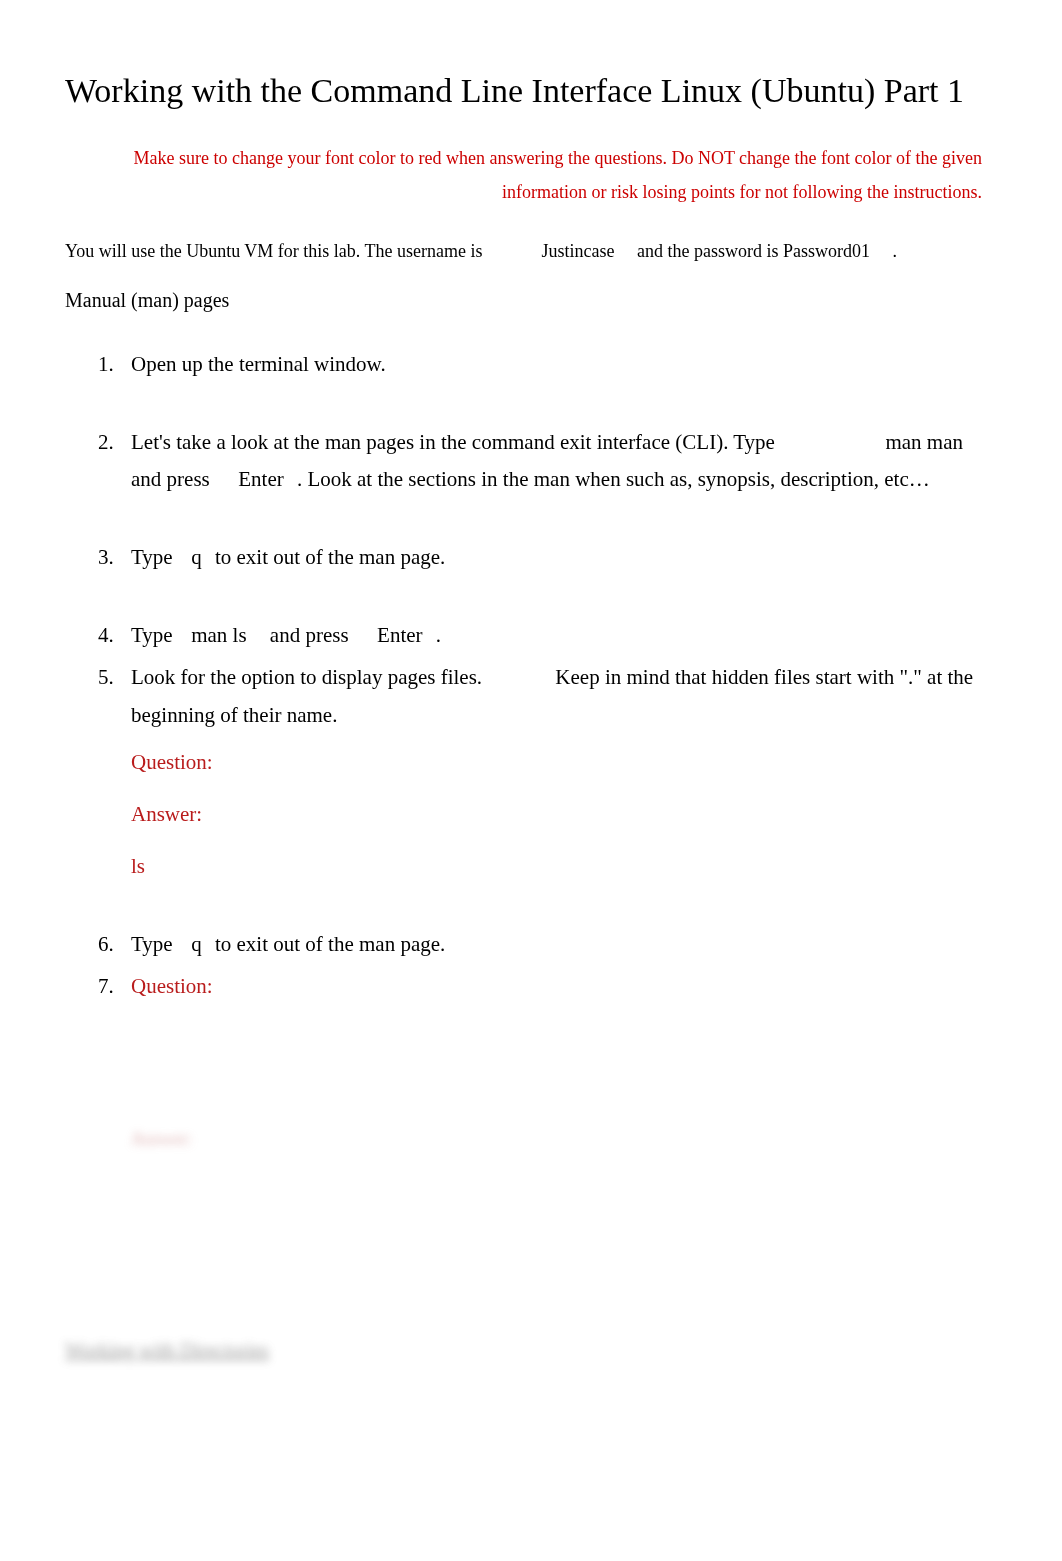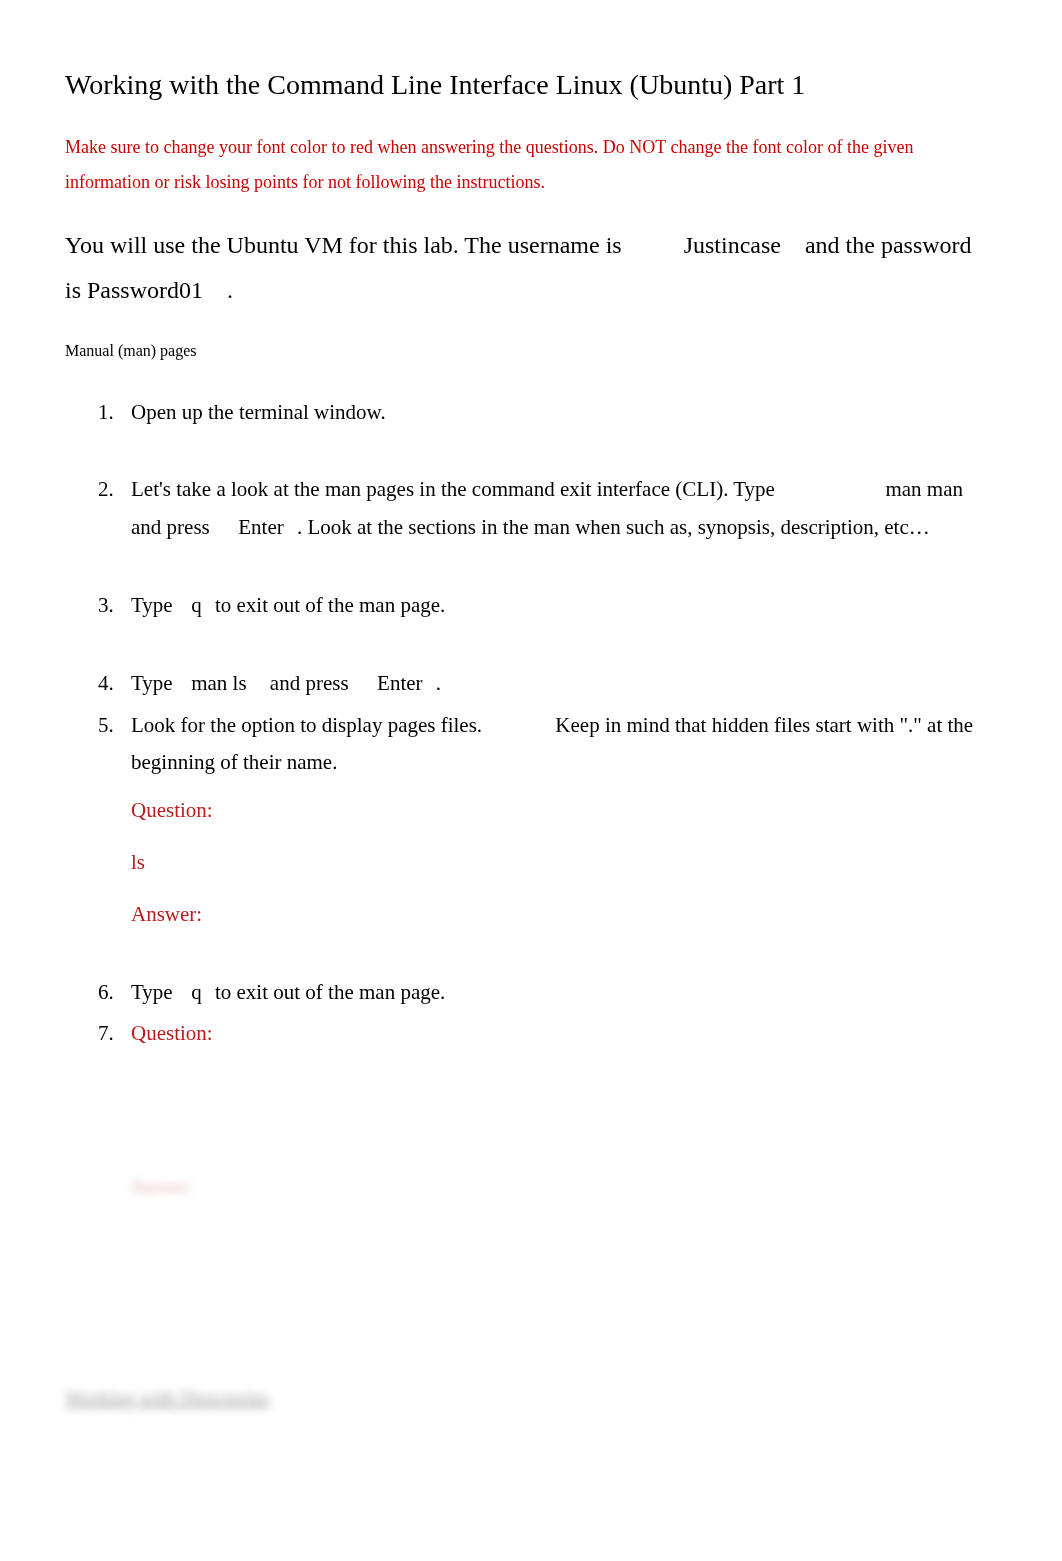--- a/index.html
+++ b/index.html
@@ -12,7 +12,7 @@
       line-height: 1.6;
     }
     h1 {
-      font-size: 28px;
+      font-size: 34px;
       font-weight: normal;
       line-height: 1.8;
       margin-bottom: 20px;

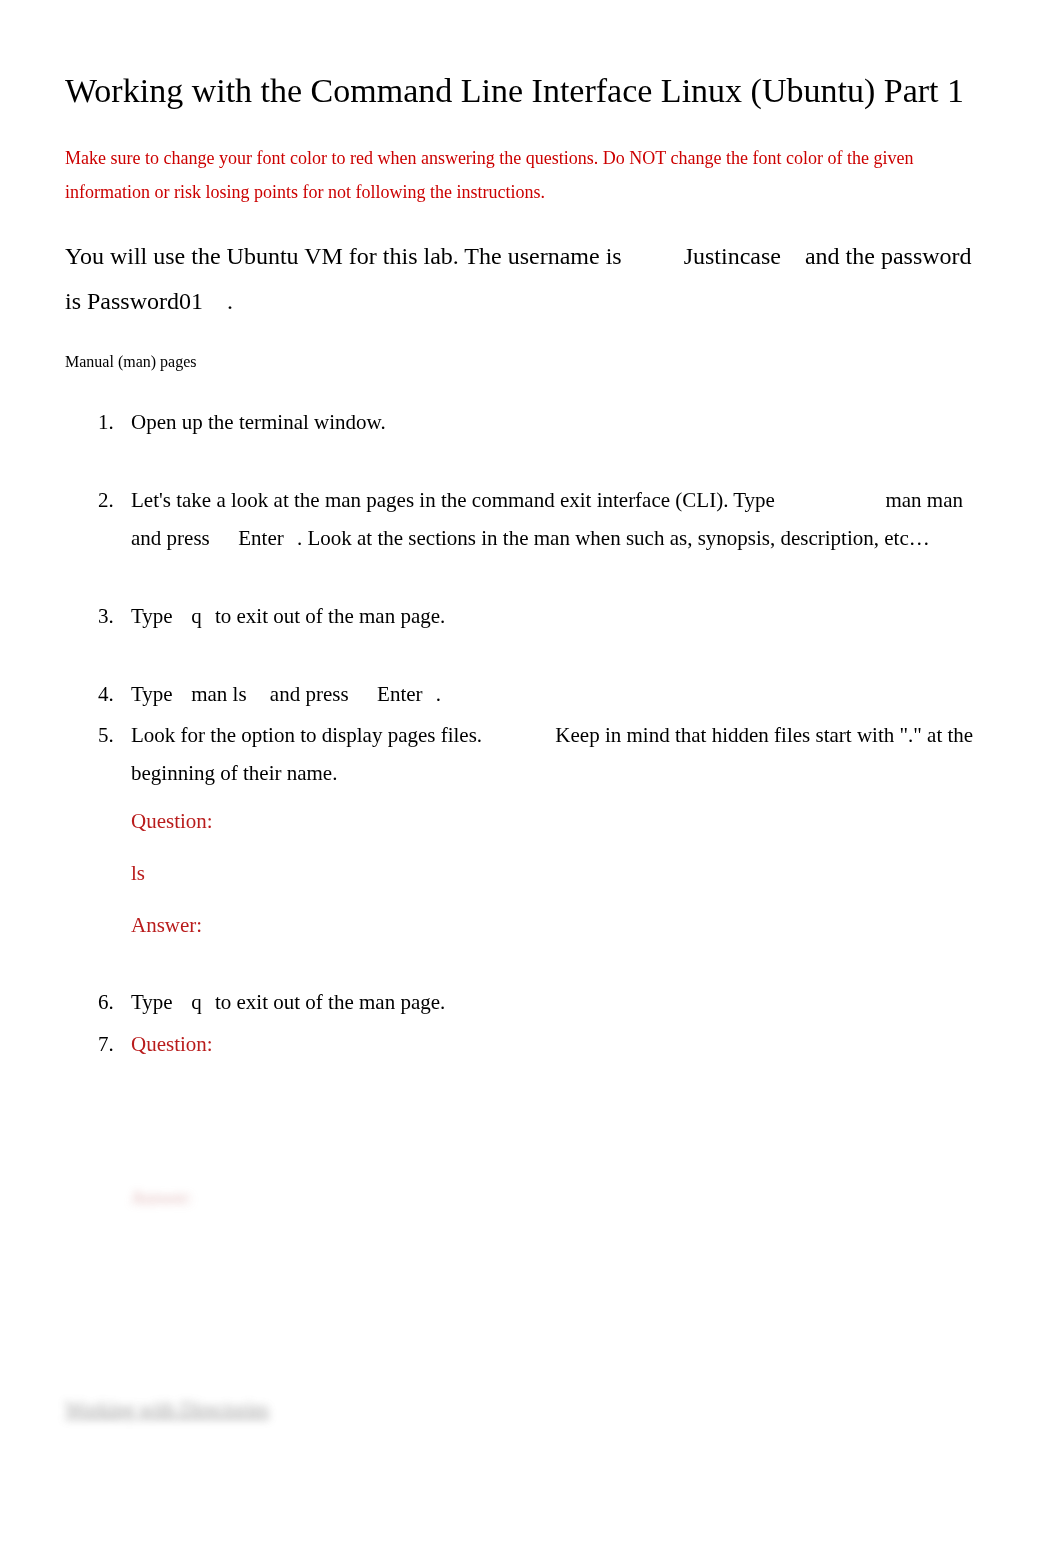--- a/index.html
+++ b/index.html
@@ -22,6 +22,7 @@
       font-size: 18px;
       line-height: 1.9;
       margin-bottom: 24px;
+      text-align: right;
     }
     .intro {
       font-size: 24px;

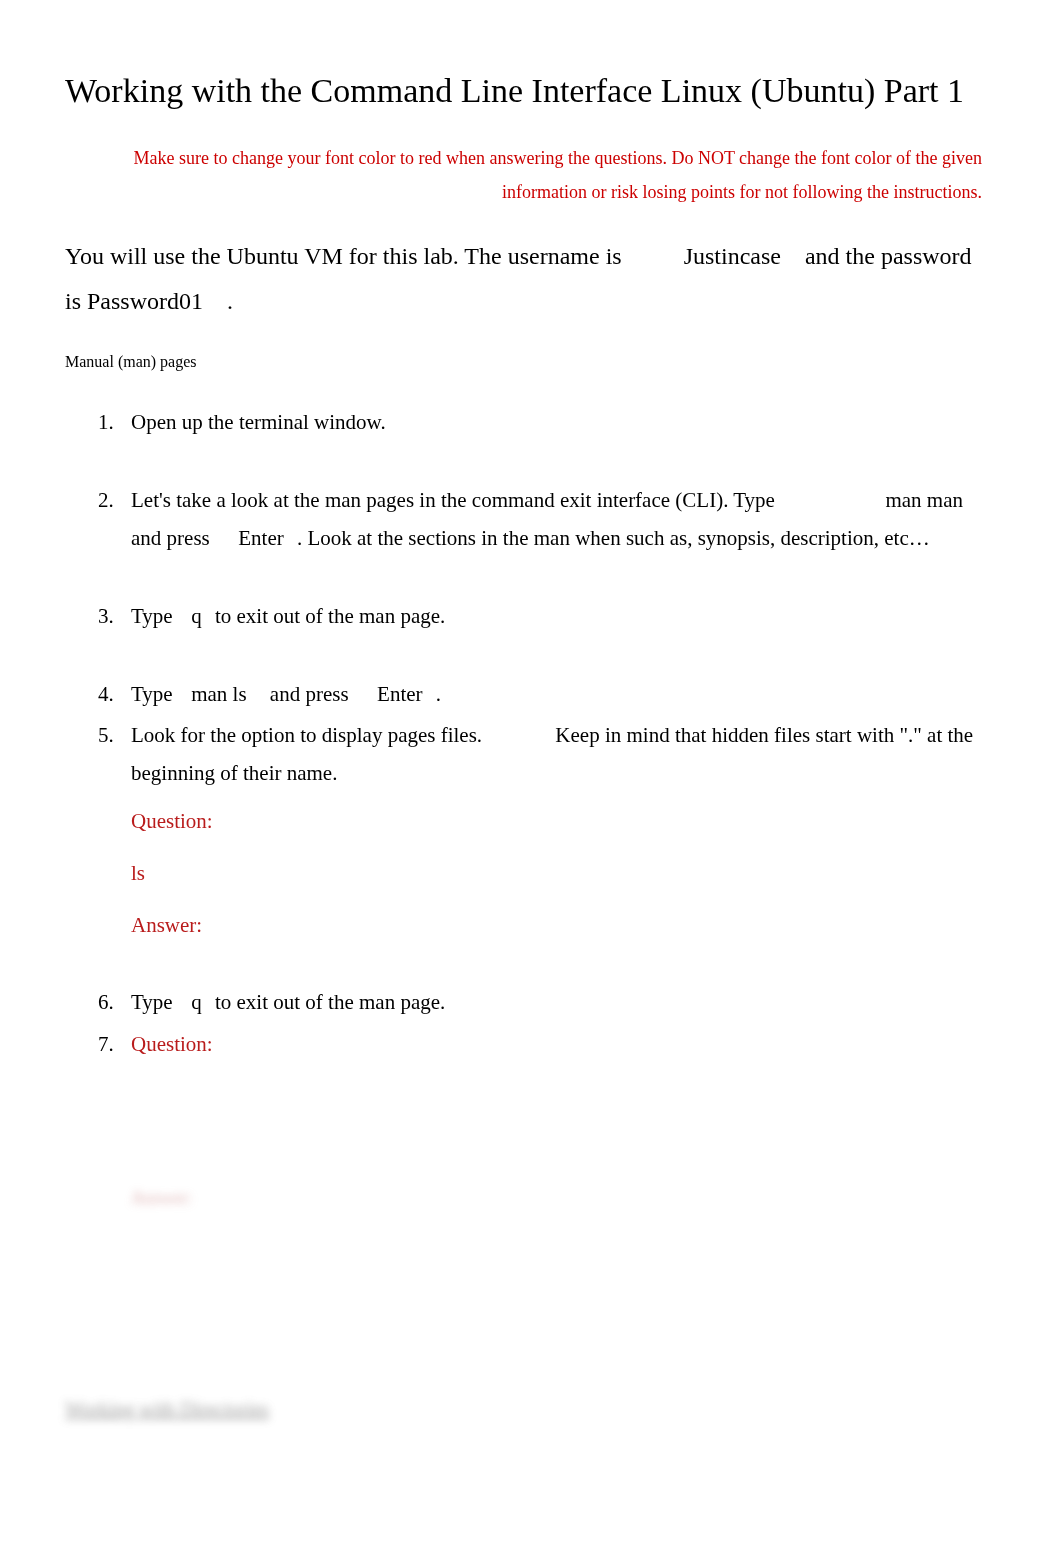--- a/index.html
+++ b/index.html
@@ -25,9 +25,9 @@
       text-align: right;
     }
     .intro {
-      font-size: 24px;
+      font-size: 18px;
       line-height: 1.9;
-      margin-bottom: 24px;
+      margin-bottom: 16px;
     }
     .section-heading {
       font-size: 16px;

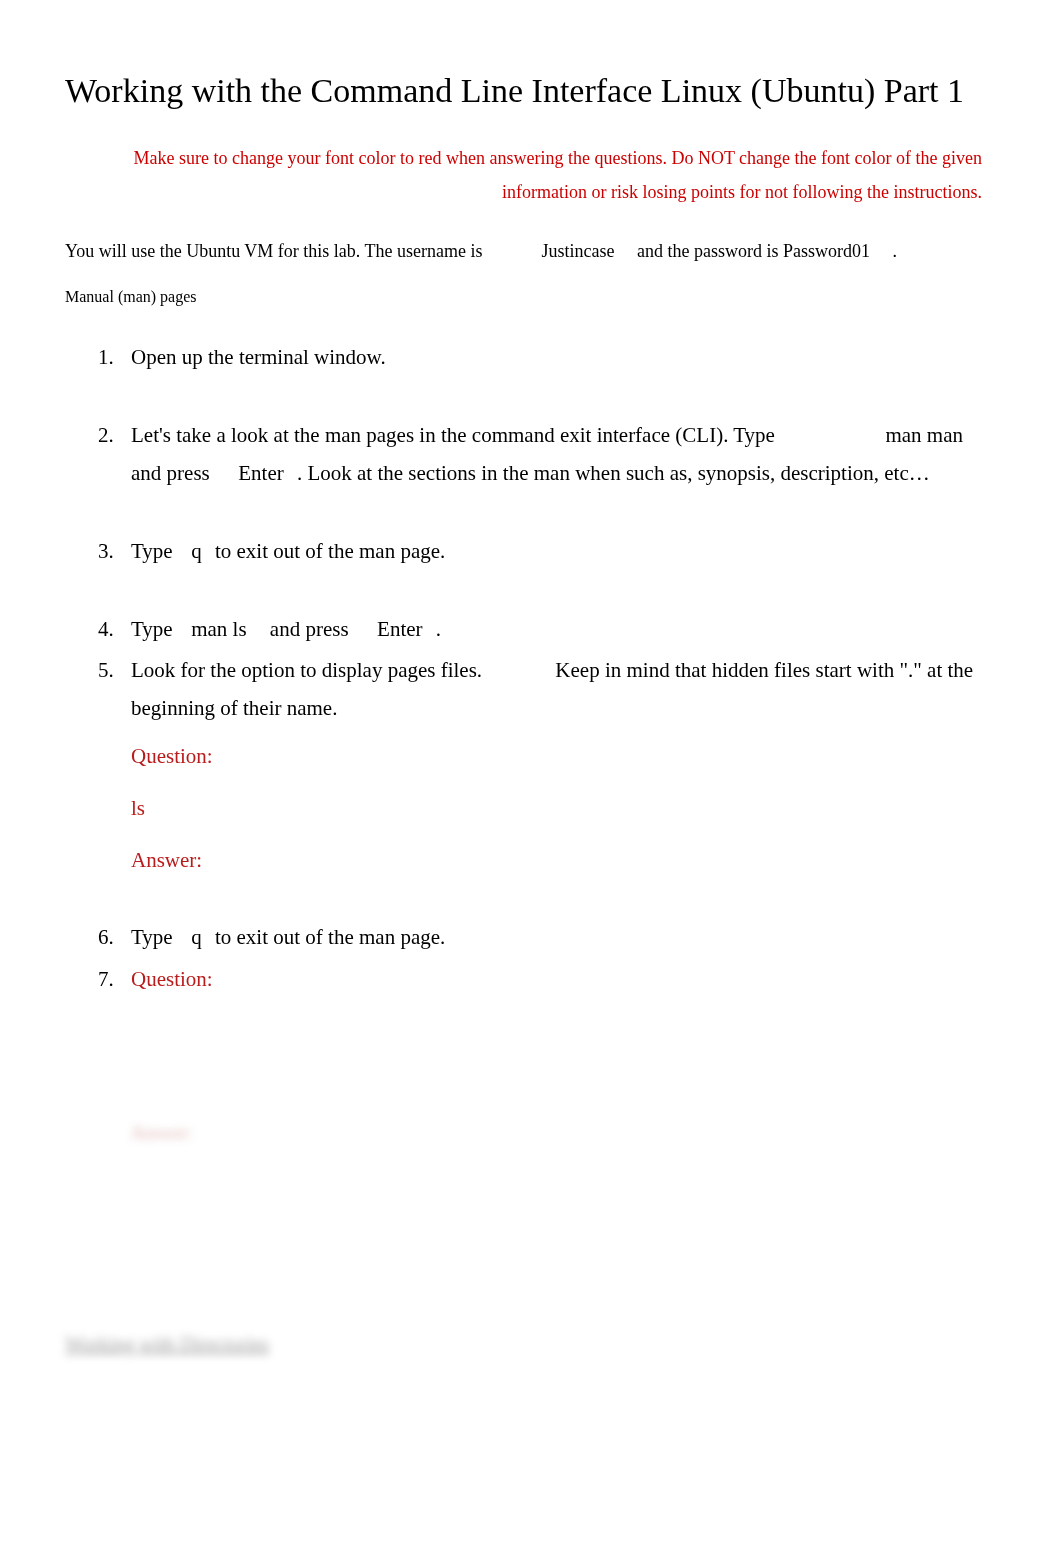--- a/index.html
+++ b/index.html
@@ -30,7 +30,7 @@
       margin-bottom: 16px;
     }
     .section-heading {
-      font-size: 16px;
+      font-size: 20px;
       margin-bottom: 30px;
     }
     ol.main-list {

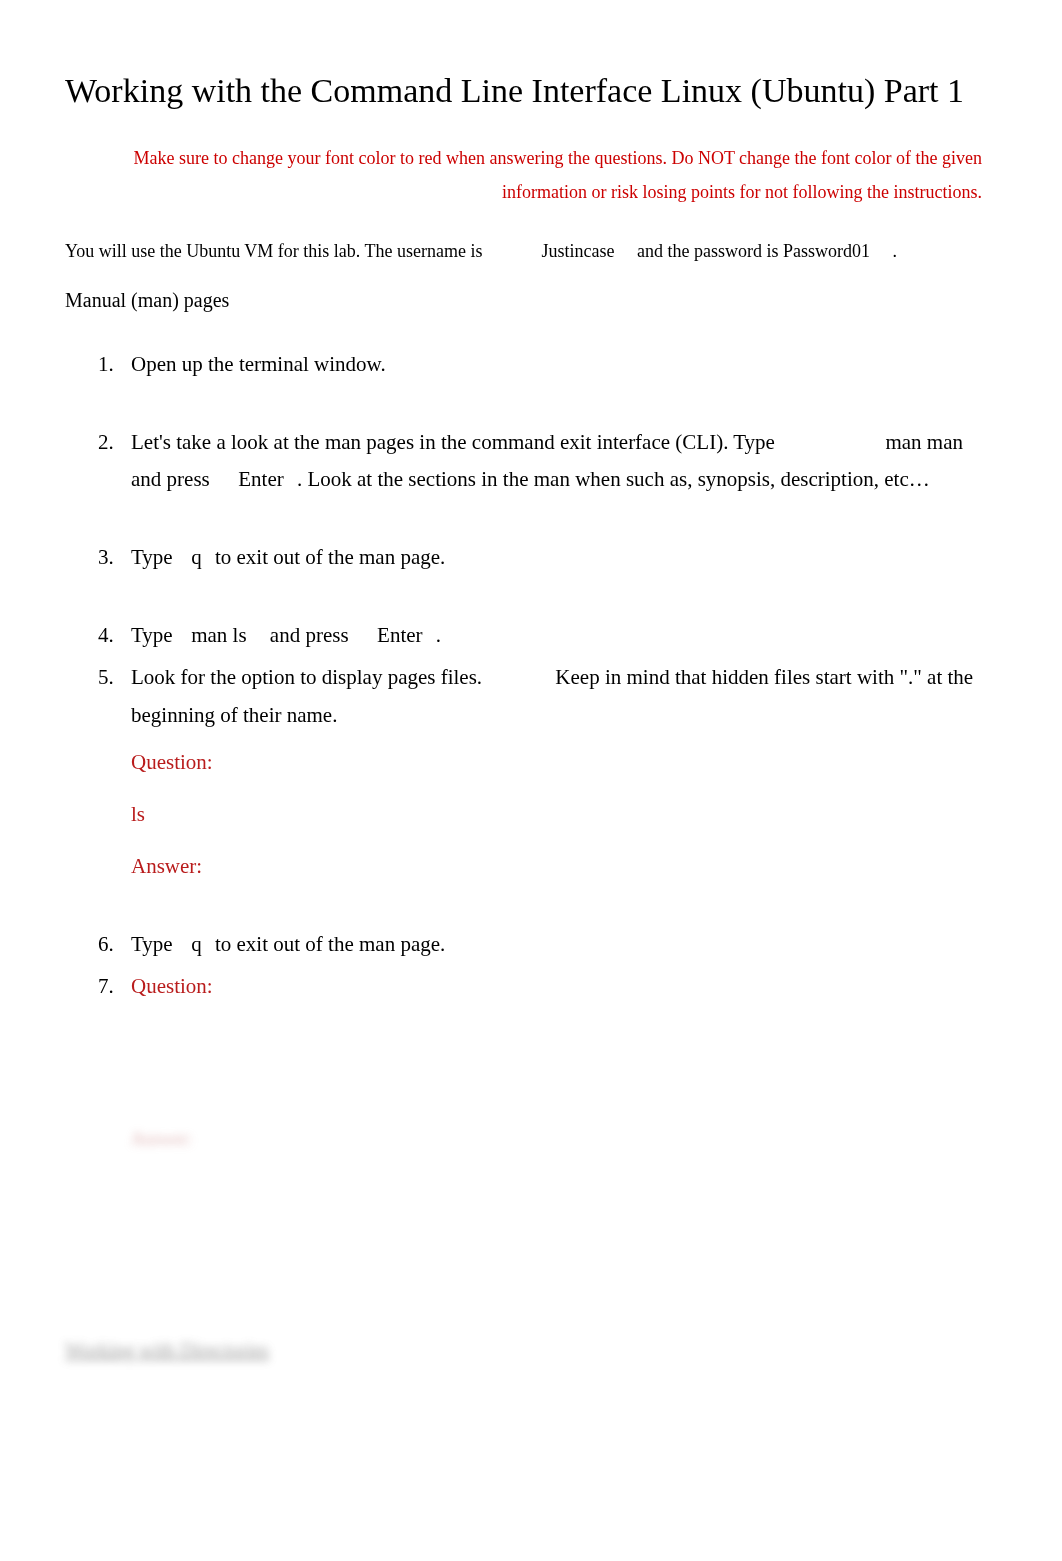--- a/index.html
+++ b/index.html
@@ -129,8 +129,8 @@
     <span>Keep in mind that hidden files start with "." at the beginning of their name.</span>
     <div class="q-block">
       <div class="red">Question:</div>
+      <div class="red">Answer:</div>
       <div class="red">ls</div>
-      <div class="red">Answer:</div>
     </div>
   </li>
 

